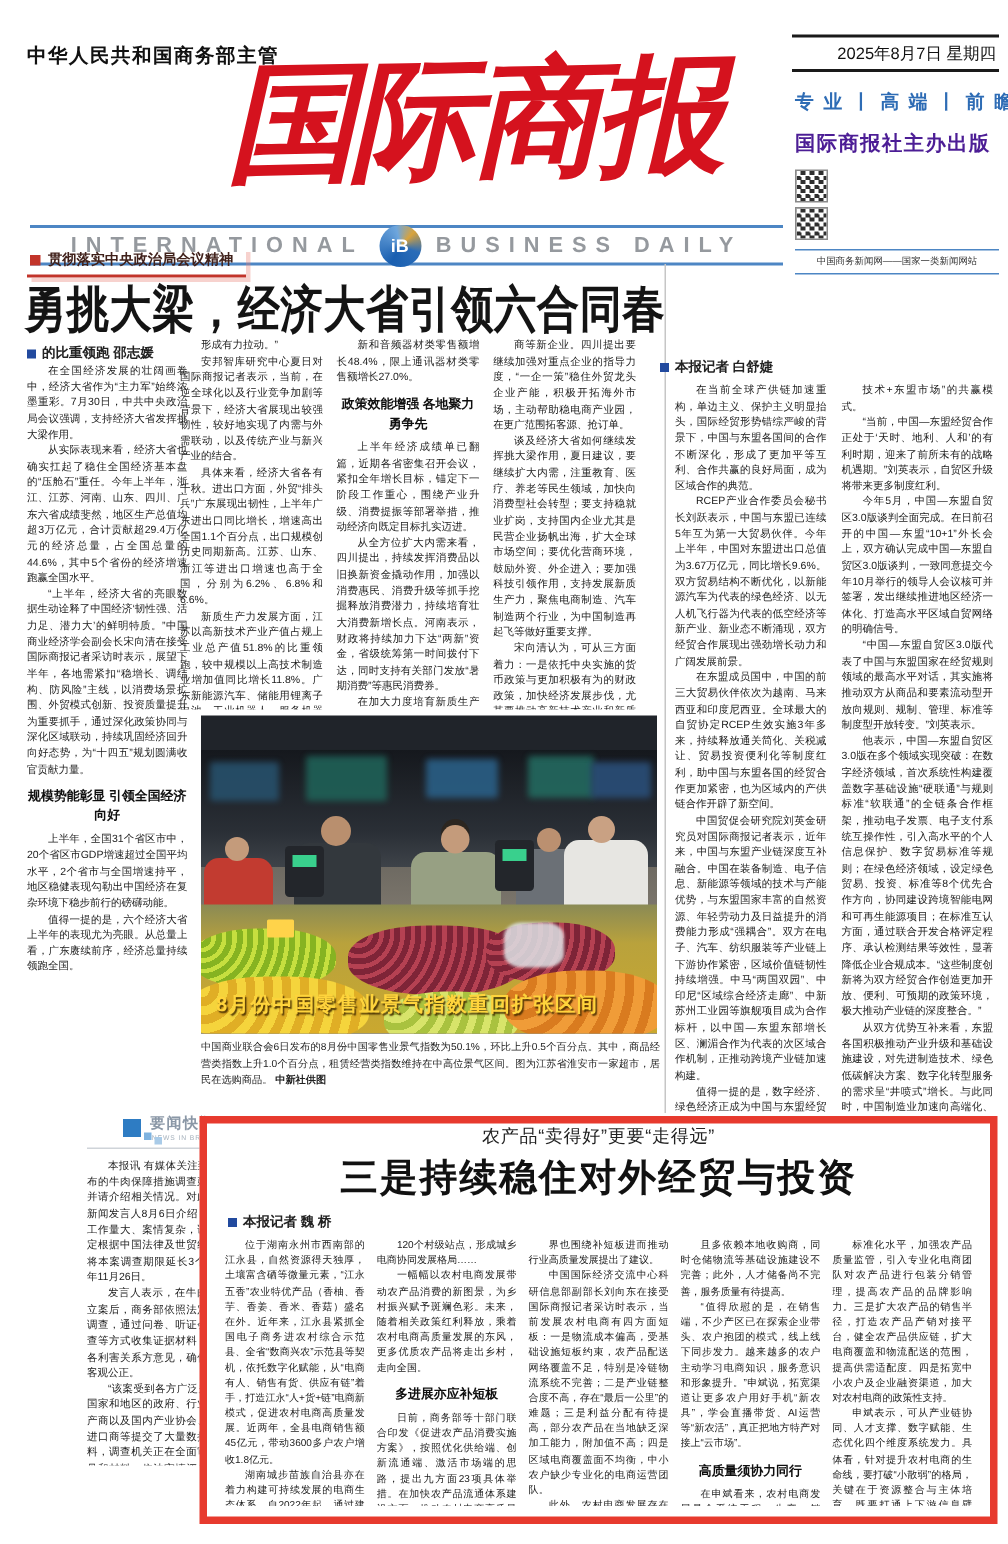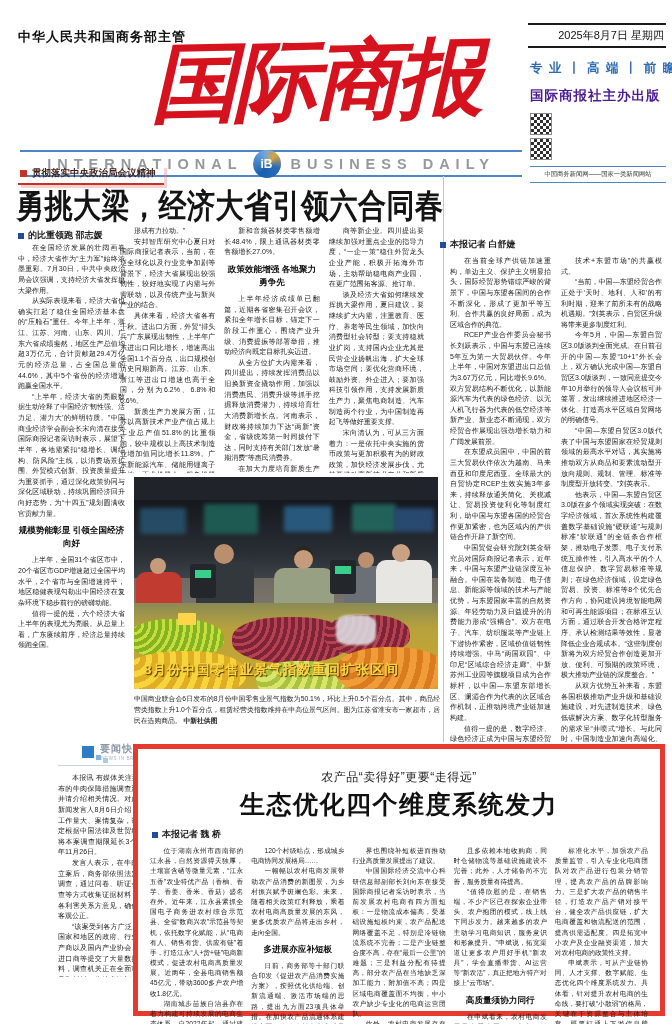--- a/index.html
+++ b/index.html
@@ -112,7 +112,7 @@
   .brief-cols { margin-top:7px; height:204px; }
   
   .rural { position:absolute; left:133px; top:744px; width:532px; height:272px; background:#fff;
-    border:5px solid #e73a2e; padding:20px 12px 8px; }
+    border:5px solid #e73a2e; padding:0 12px 8px; }
   .rural-kicker { text-align:center; font-size:12px; color:#222; letter-spacing:0.5px; }
   .rural-headline { text-align:center; font-size:25px; font-weight:900; letter-spacing:1.5px; color:#111; margin-top:2px; }
   .rural-byline { margin:7px 0 5px 2px; }

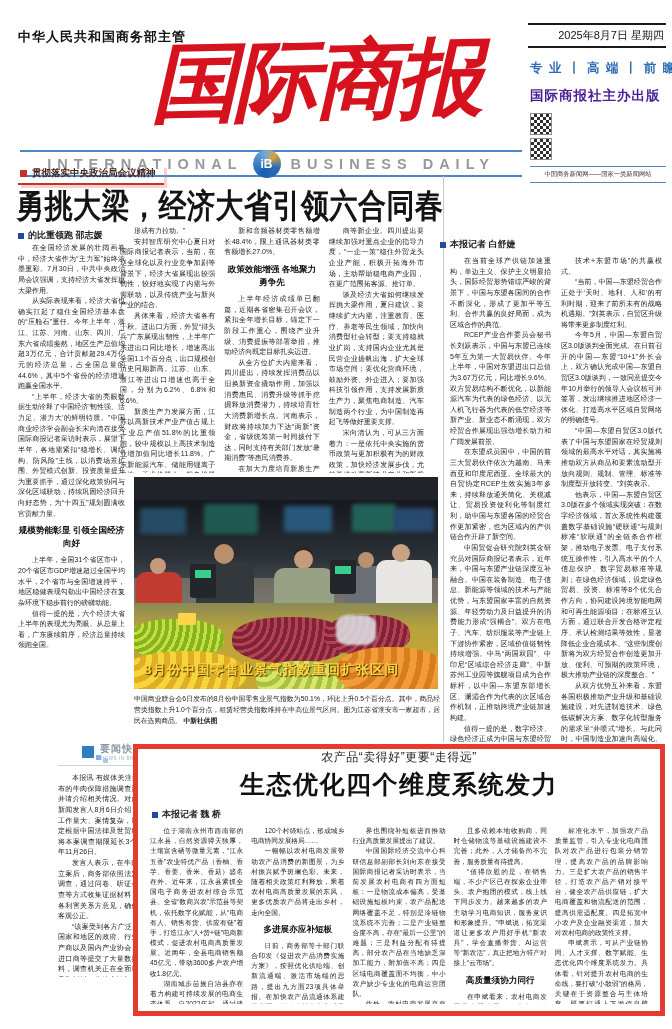--- a/index.html
+++ b/index.html
@@ -265,7 +265,7 @@
 
 <div class="rural">
   <div class="rural-kicker">农产品“卖得好”更要“走得远”</div>
-  <div class="rural-headline">生态优化四个维度系统发力</div>
+  <div class="rural-headline">三是持续稳住对外经贸与投资</div>
   <div class="byline rural-byline">
     <span class="sq"></span>
     <span>本报记者 魏 桥</span>

